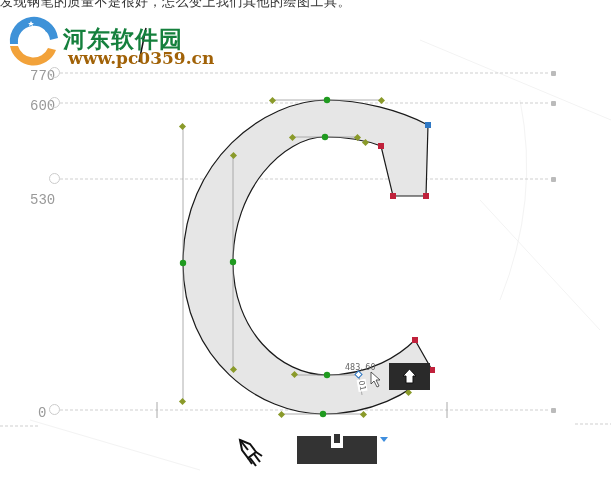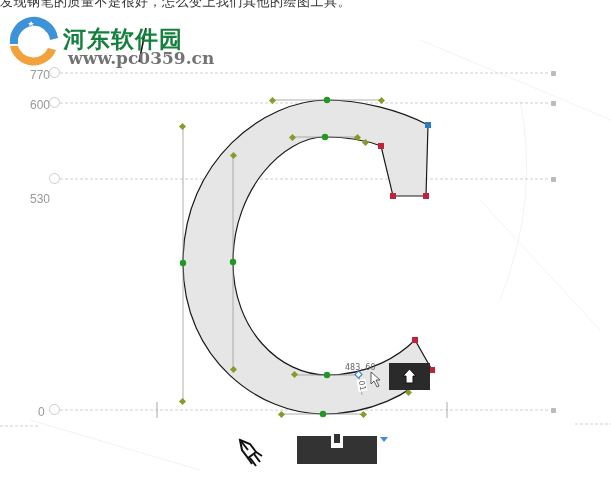--- a/index.html
+++ b/index.html
@@ -7,7 +7,7 @@
   .top-text { position:absolute; left:0; top:-7px; font-size:13px; color:#333; white-space:nowrap; letter-spacing:0.5px; }
   .watermark { position:absolute; left:6px; top:12px; width:200px; height:60px; }
   .wm-title { position:absolute; left:57px; top:12px; font-size:23px; font-weight:bold; color:#15803d; letter-spacing:1px; font-family:"DejaVu Sans", sans-serif; }
-  .wm-url { position:absolute; left:62px; top:36px; font-size:17px; font-weight:bold; color:#737373; font-family:"DejaVu Serif", serif; }
+  .wm-url { position:absolute; left:62px; top:36px; font-size:17px; font-weight:bold; color:#a16207; font-family:"DejaVu Serif", serif; }
   .canvas { position:absolute; left:0; top:0; width:611px; height:480px; }
   .guide-label { position:absolute; font-size:12px; color:#999; font-family:Liberation Sans, sans-serif; }
   .guide-circle { position:absolute; width:9px; height:9px; border:1px solid #ccc; border-radius:50%; font-size:5px; color:#bbb; text-align:center; line-height:9px; }

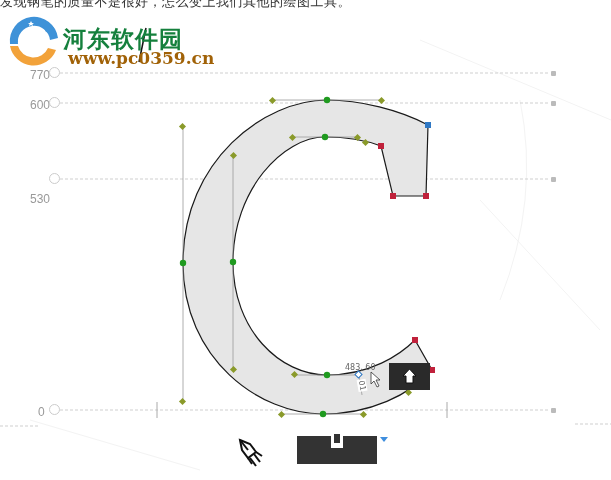--- a/index.html
+++ b/index.html
@@ -9,7 +9,7 @@
   .wm-title { position:absolute; left:57px; top:12px; font-size:23px; font-weight:bold; color:#15803d; letter-spacing:1px; font-family:"DejaVu Sans", sans-serif; }
   .wm-url { position:absolute; left:62px; top:36px; font-size:17px; font-weight:bold; color:#a16207; font-family:"DejaVu Serif", serif; }
   .canvas { position:absolute; left:0; top:0; width:611px; height:480px; }
-  .guide-label { position:absolute; font-size:12px; color:#999; font-family:Liberation Sans, sans-serif; }
+  .guide-label { position:absolute; font-size:14px; color:#999; font-family:Liberation Mono, monospace; }
   .guide-circle { position:absolute; width:9px; height:9px; border:1px solid #ccc; border-radius:50%; font-size:5px; color:#bbb; text-align:center; line-height:9px; }
   .lock { position:absolute; width:5px; height:5px; background:#bbb; border-radius:1px; }
   .coord-label { position:absolute; font-size:8px; color:#666; font-family:"DejaVu Sans", sans-serif; }

